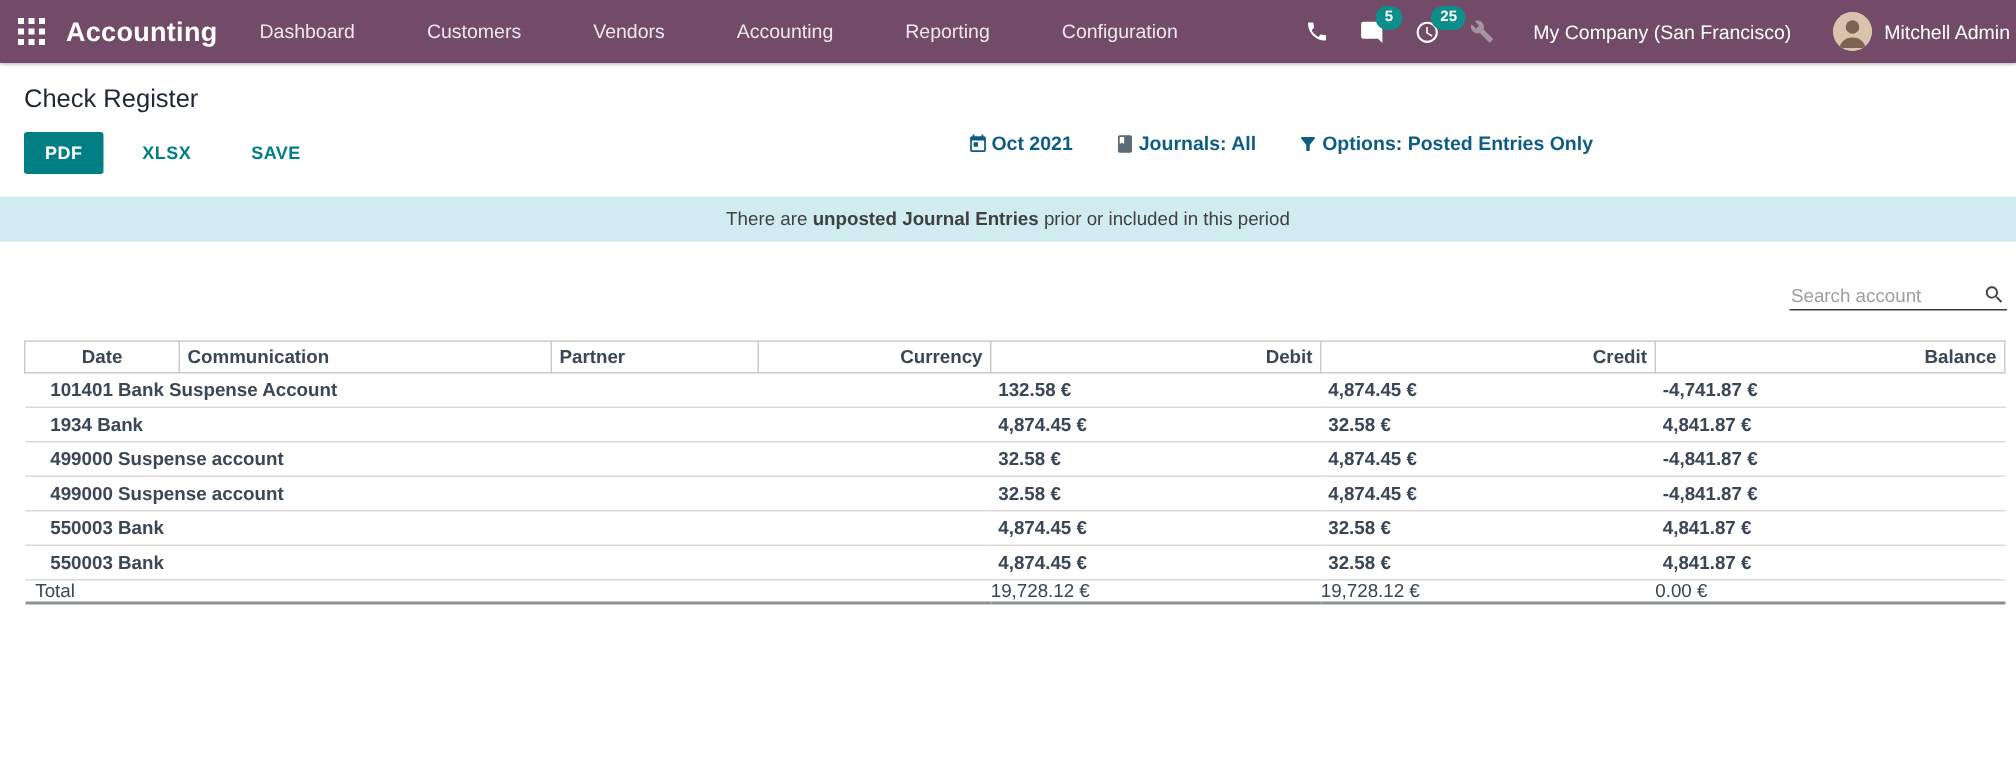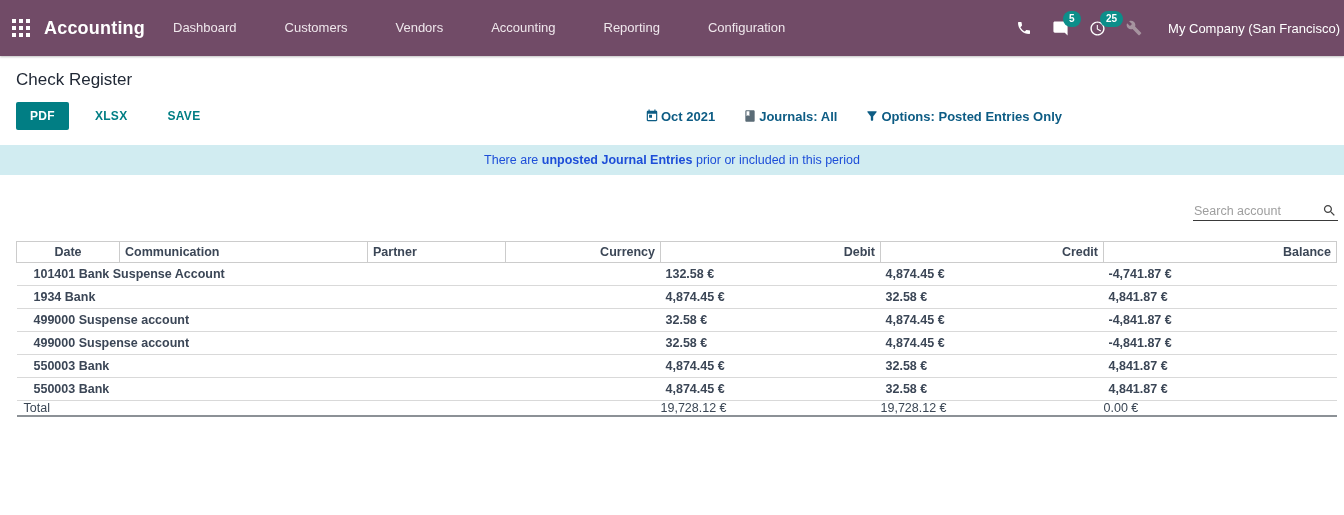--- a/index.html
+++ b/index.html
@@ -7,7 +7,7 @@
     font-family:"Liberation Sans","DejaVu Sans",sans-serif; color:#3a4654; }
 
   
-  .navbar { display:flex; align-items:center; height:56px; background:#714B67;
+  .navbar { display:flex; align-items:center; height:42px; background:#714B67;
     color:#fff; padding:0 0 0 12px; box-shadow:0 1px 2px rgba(0,0,0,.25); white-space:nowrap; }
   .apps-btn { display:flex; align-items:center; margin-right:14px; cursor:pointer; }
   .brand { font-size:18px; font-weight:700; letter-spacing:.2px; cursor:pointer; }

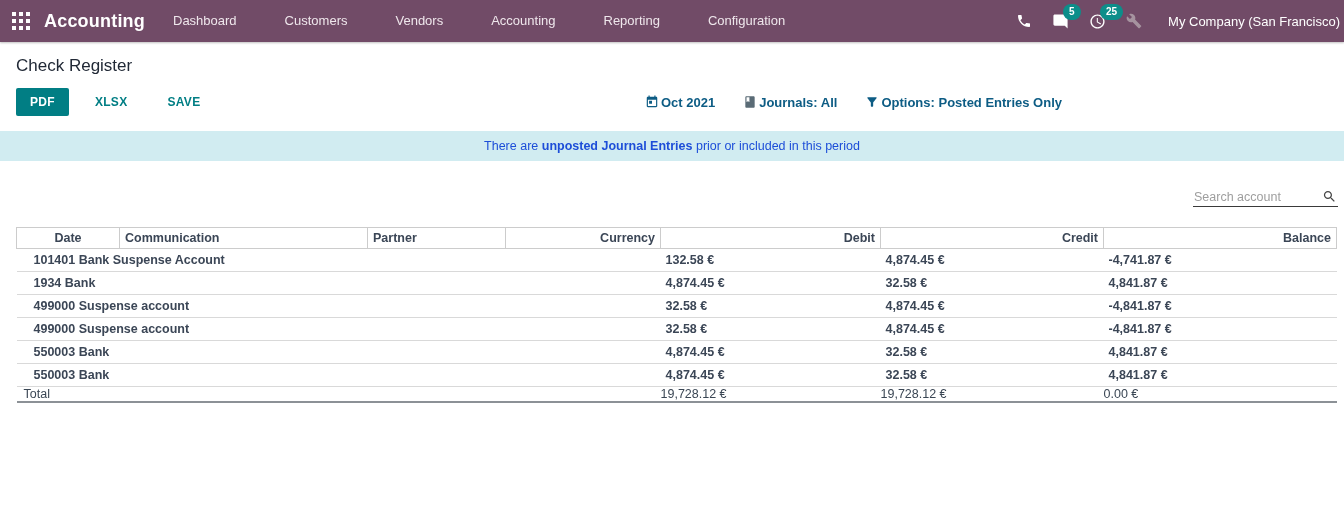--- a/index.html
+++ b/index.html
@@ -114,6 +114,16 @@
         </svg>
     </span>
     <span class="company">My Company (San Francisco)</span>
+    <span class="userblock">
+      <span class="avatar">
+        <svg width="26" height="26" viewBox="0 0 26 26">
+            <circle cx="13" cy="13" r="13" fill="#d9c3ad"></circle>
+            <circle cx="13" cy="10" r="4.5" fill="#7c6352"></circle>
+            <path d="M4 24c1.5-5 5-7 9-7s7.5 2 9 7z" fill="#7c6352"></path>
+          </svg>
+      </span>
+      <span class="username">Mitchell Admin</span>
+    </span>
   </div>
 </header>
 

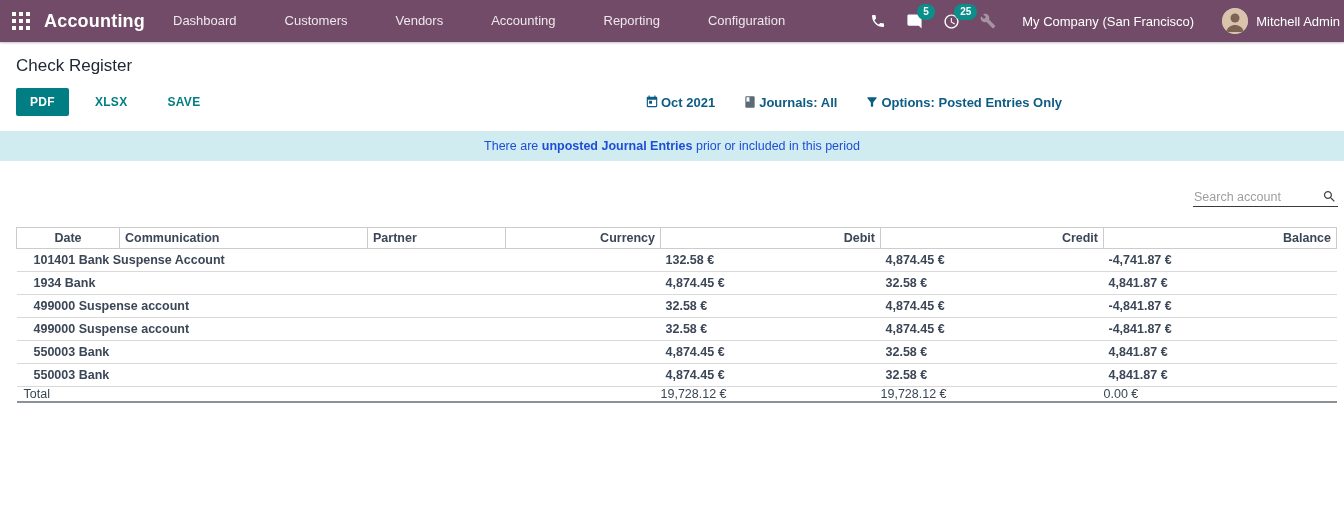--- a/index.html
+++ b/index.html
@@ -25,7 +25,7 @@
 
   
   .page-title { font-size:17px; font-weight:400; color:#212936; margin:14px 0 0 16px; }
-  .toolbar-row { display:flex; align-items:center; margin-top:12px; padding-left:16px; }
+  .toolbar-row { display:flex; align-items:flex-start; margin-top:12px; padding-left:16px; }
   .btn { border:none; font-size:12px; font-weight:700; padding:7px 14px; cursor:pointer;
     border-radius:2px; letter-spacing:.3px; font-family:inherit; }
   .btn-primary { background:#017e84; color:#fff; }

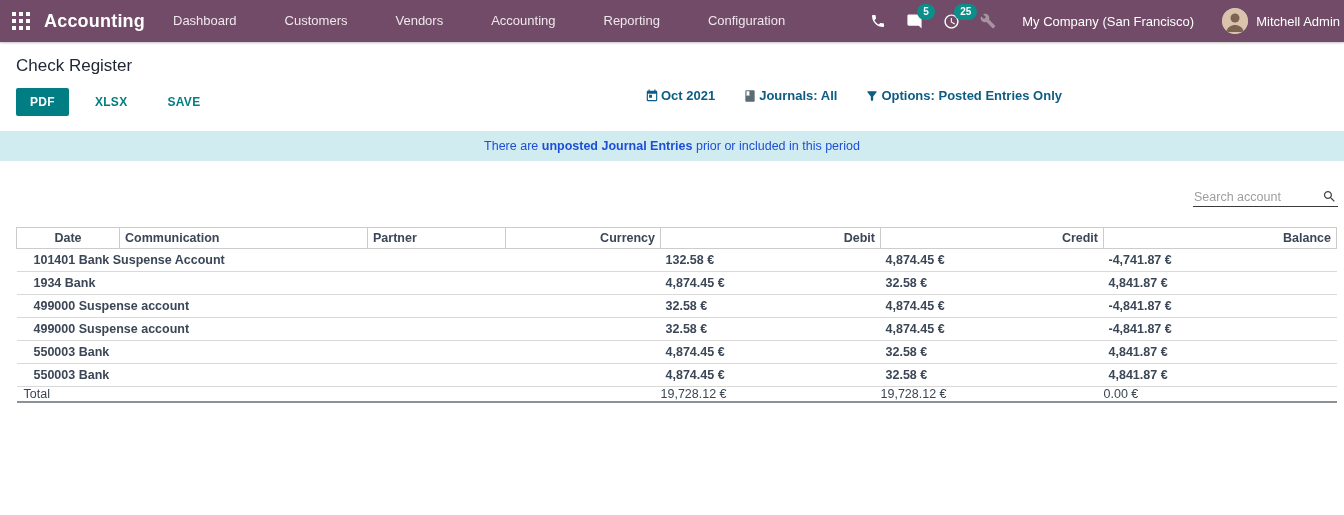--- a/index.html
+++ b/index.html
@@ -36,7 +36,7 @@
   .filter svg { flex:0 0 auto; }
 
   
-  .banner { margin-top:15px; background:#d1ecf1; color:#1d4ed8; text-align:center;
+  .banner { margin-top:15px; background:#d1ecf1; color:#404040; text-align:center;
     padding:8px 0; font-size:12.5px; }
   .banner b { font-weight:700; }
 

